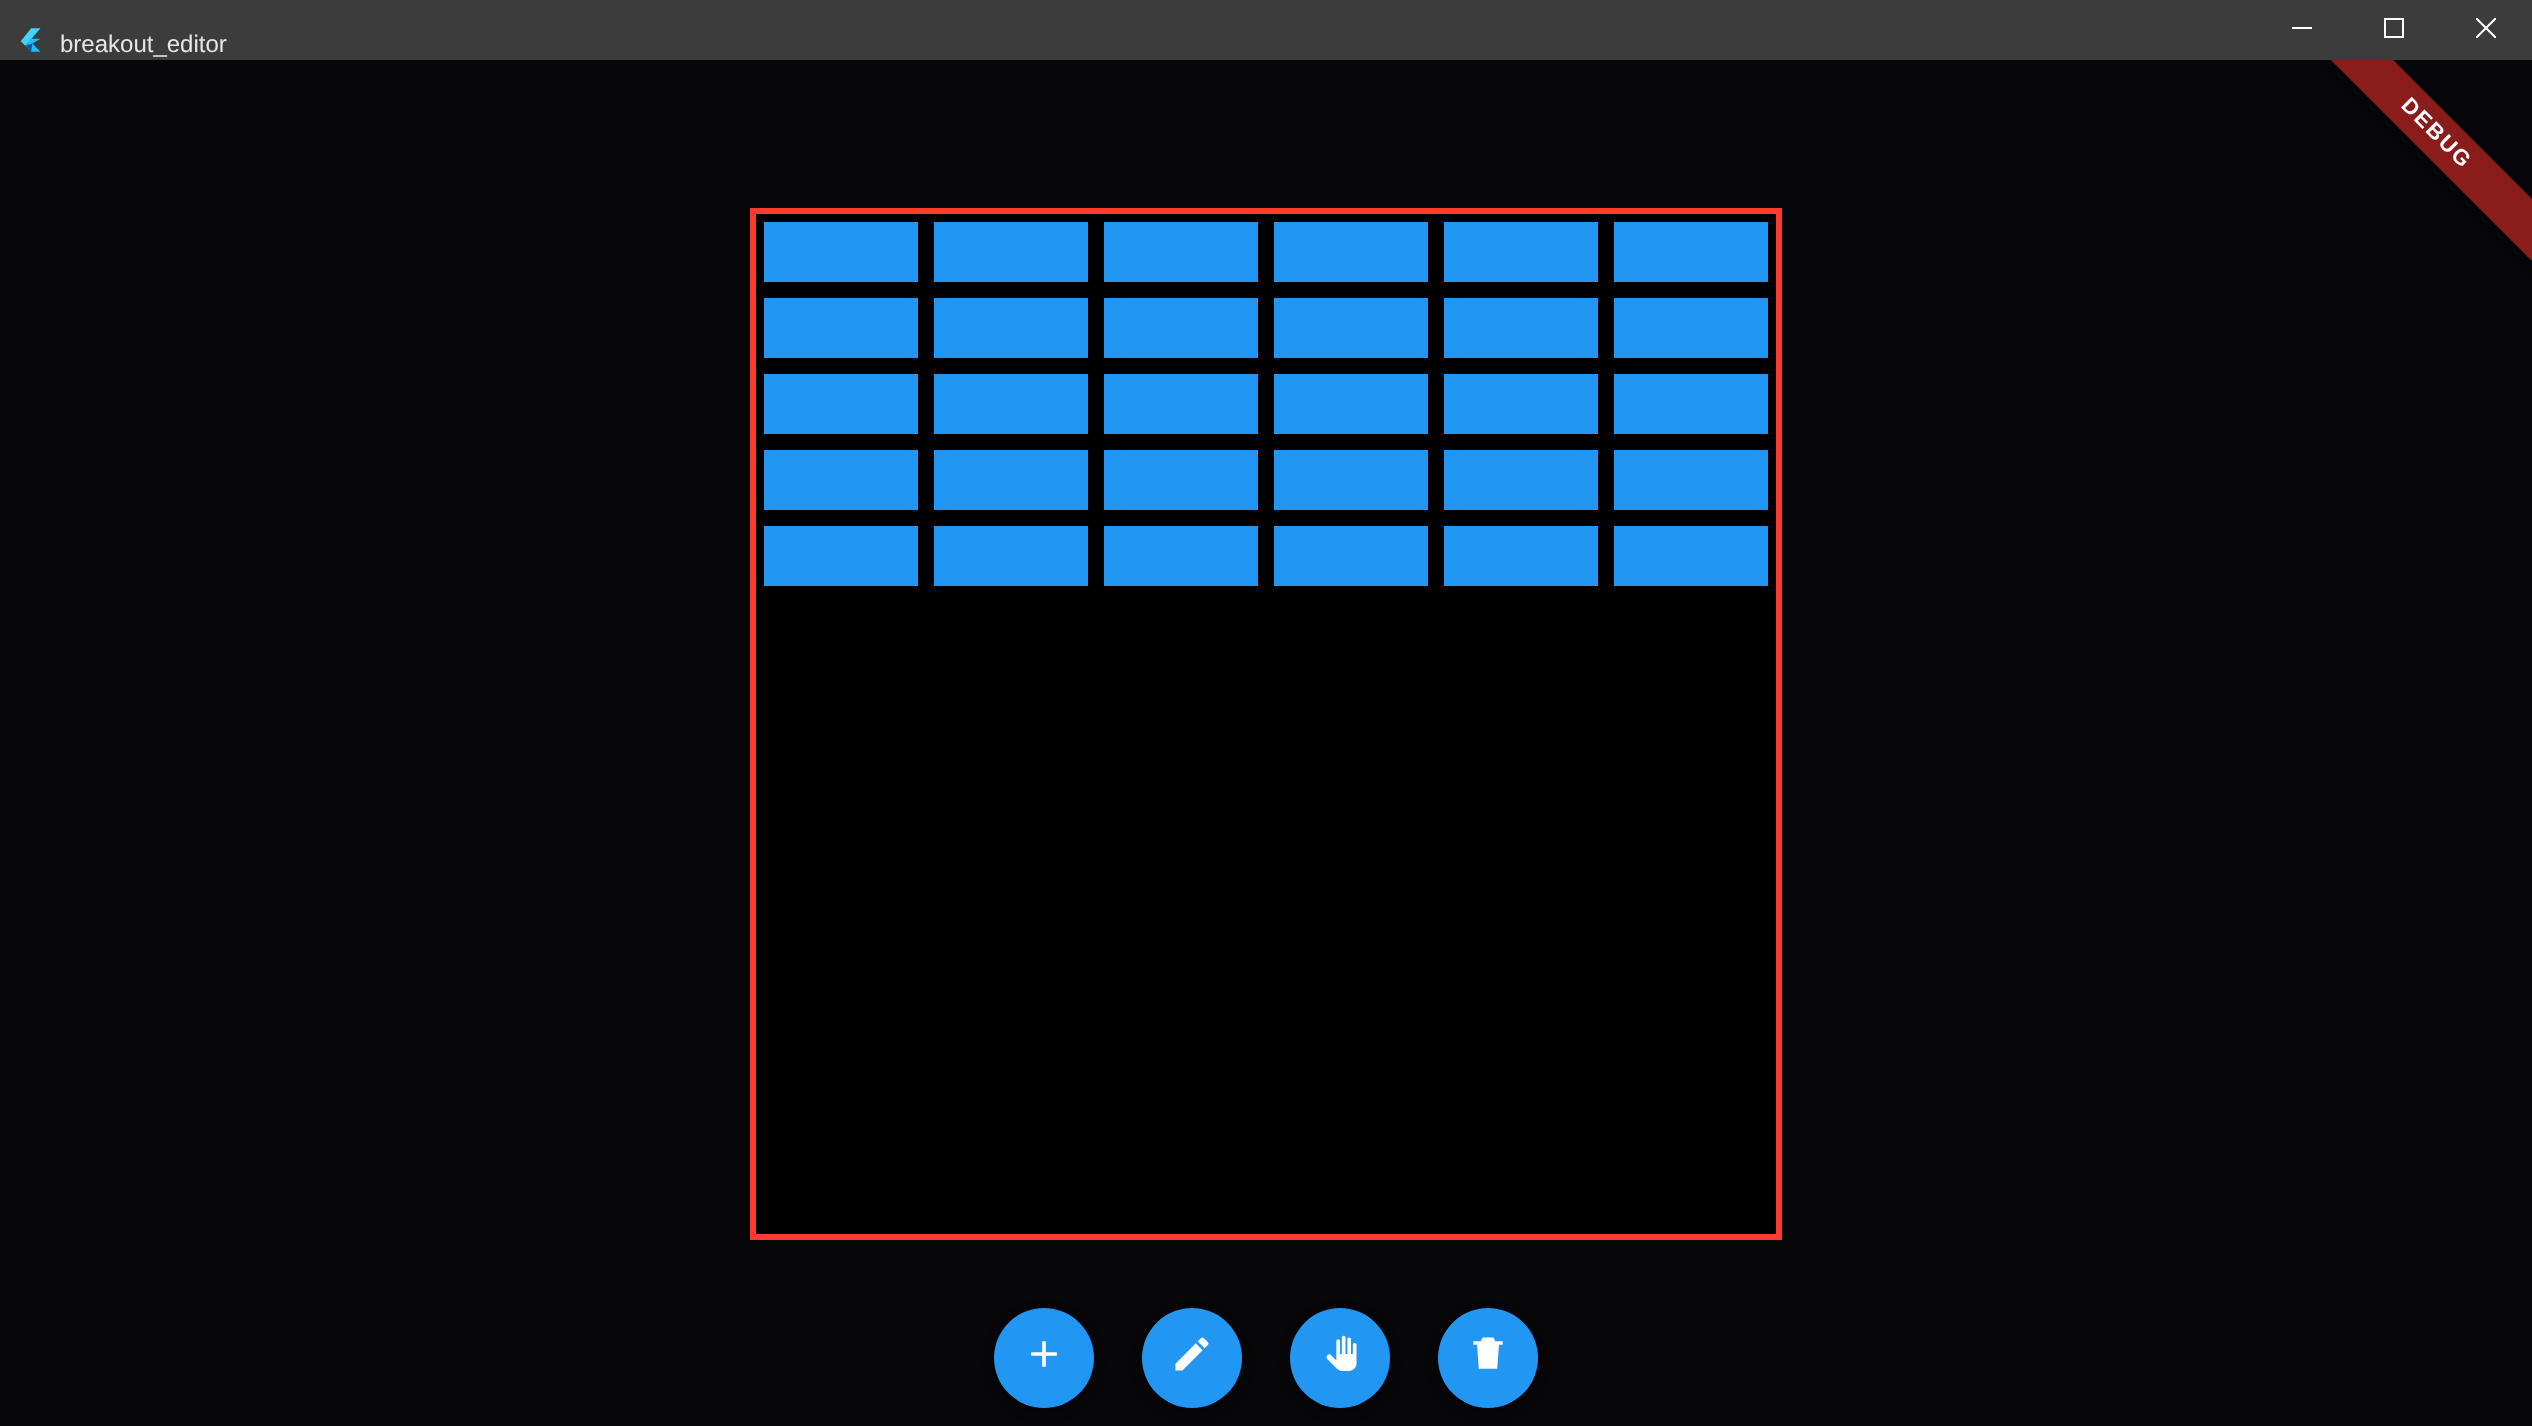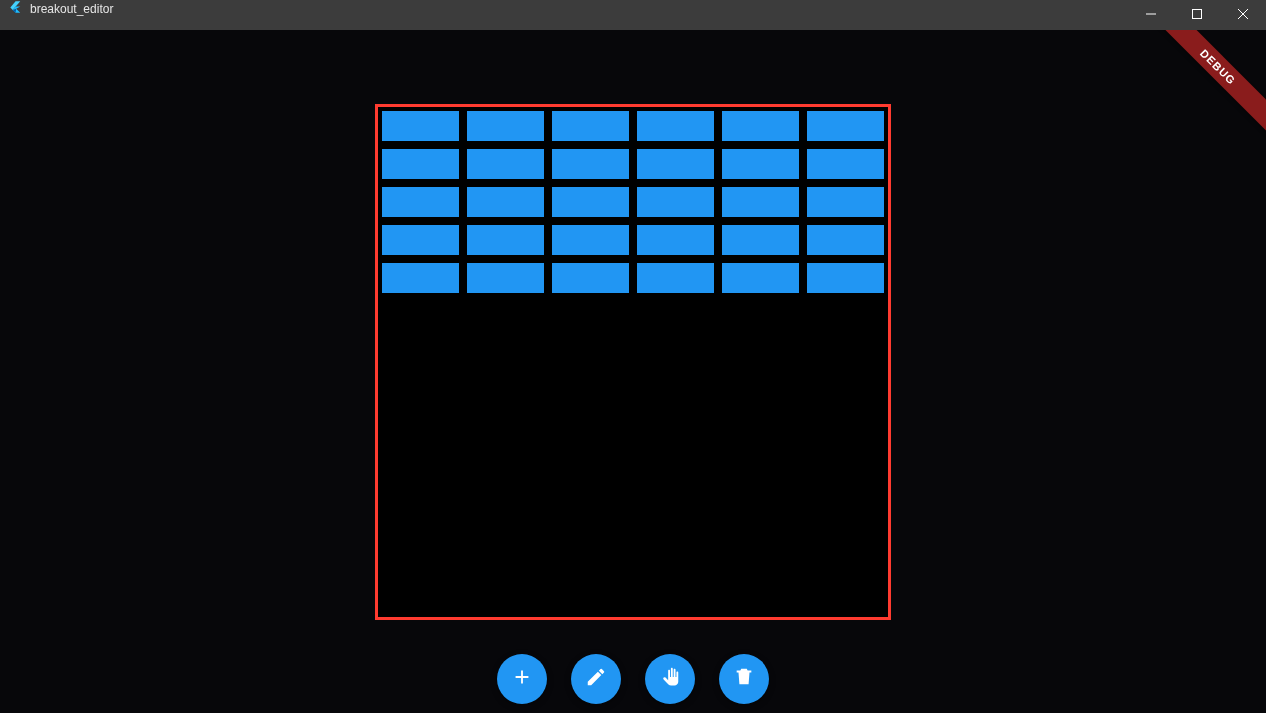--- a/index.html
+++ b/index.html
@@ -10,7 +10,7 @@
 
   
   .titlebar {
-    height: 30px; background: #3c3c3c; display: flex; align-items: flex-start;
+    height: 30px; background: #3c3c3c; display: flex; align-items: flex-end;
     justify-content: space-between; color: #e6e6e6; font-size: 12px;
     user-select: none;
   }

